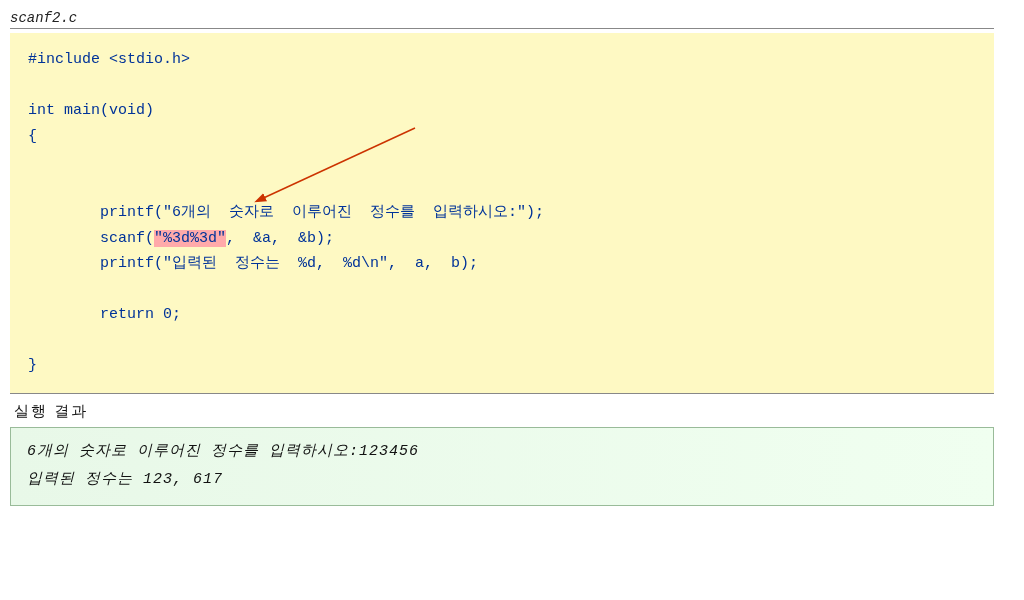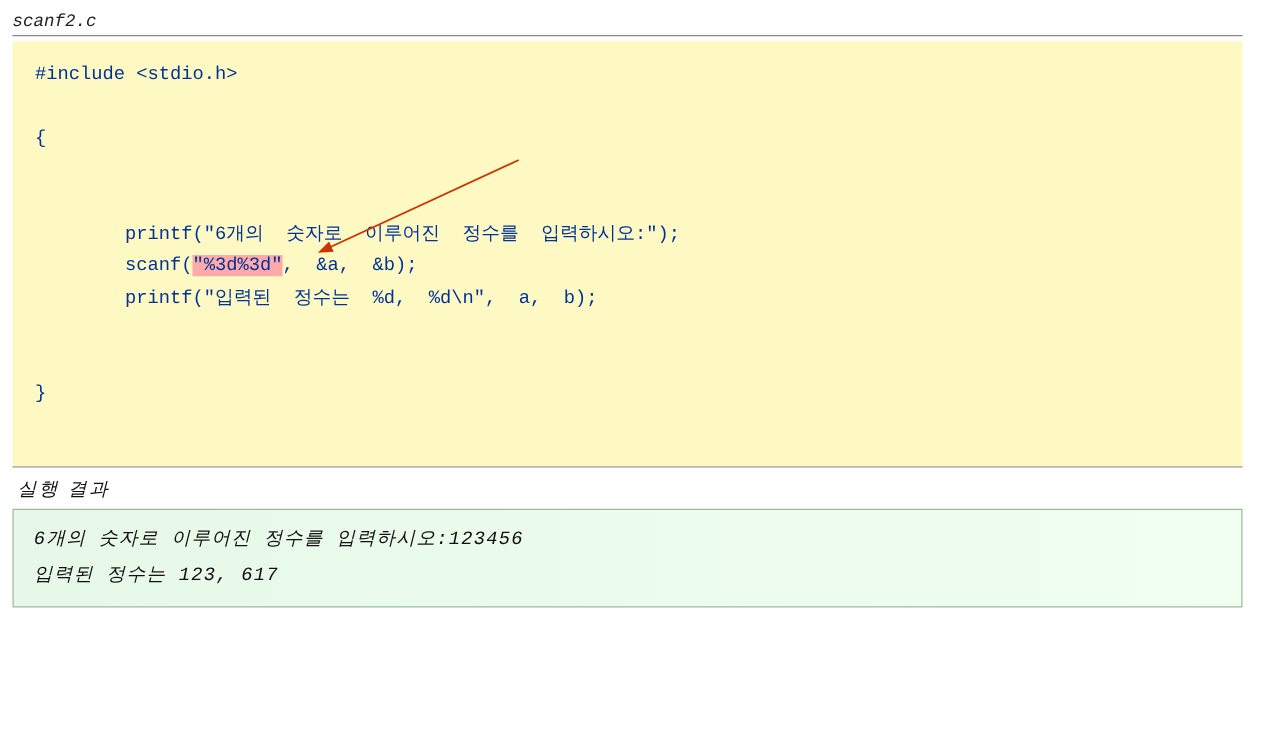--- a/index.html
+++ b/index.html
@@ -121,6 +121,7 @@
     <div class="code-line">#include &lt;stdio.h&gt;</div>
     <div class="code-line empty"> </div>
 
+    <div class="code-line">int main(void)</div>
     <div class="code-line">{</div>
     <div class="code-line empty"> </div>
 

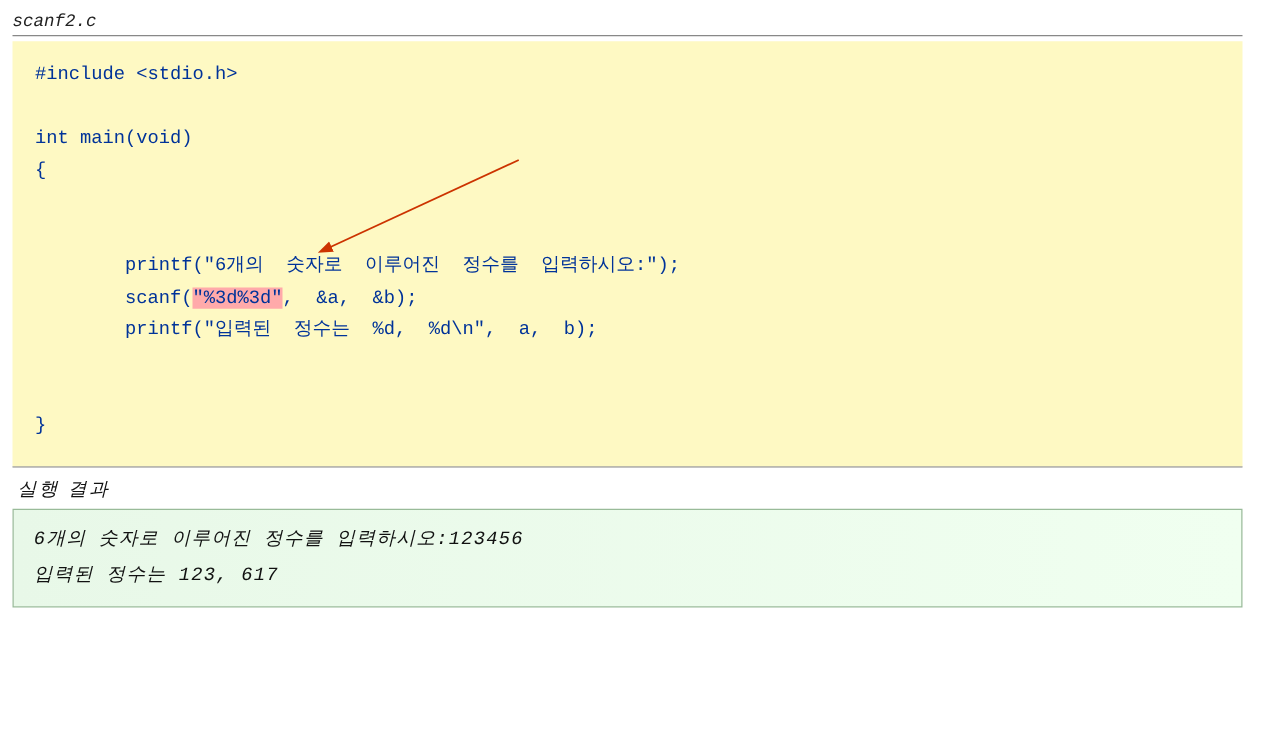--- a/index.html
+++ b/index.html
@@ -134,6 +134,7 @@
     <div class="code-line">        printf("입력된  정수는  %d,  %d\n",  a,  b);</div>
     <div class="code-line empty"> </div>
 
+    <div class="code-line">        return 0;</div>
     <div class="code-line empty"> </div>
 
     <div class="code-line">}</div>

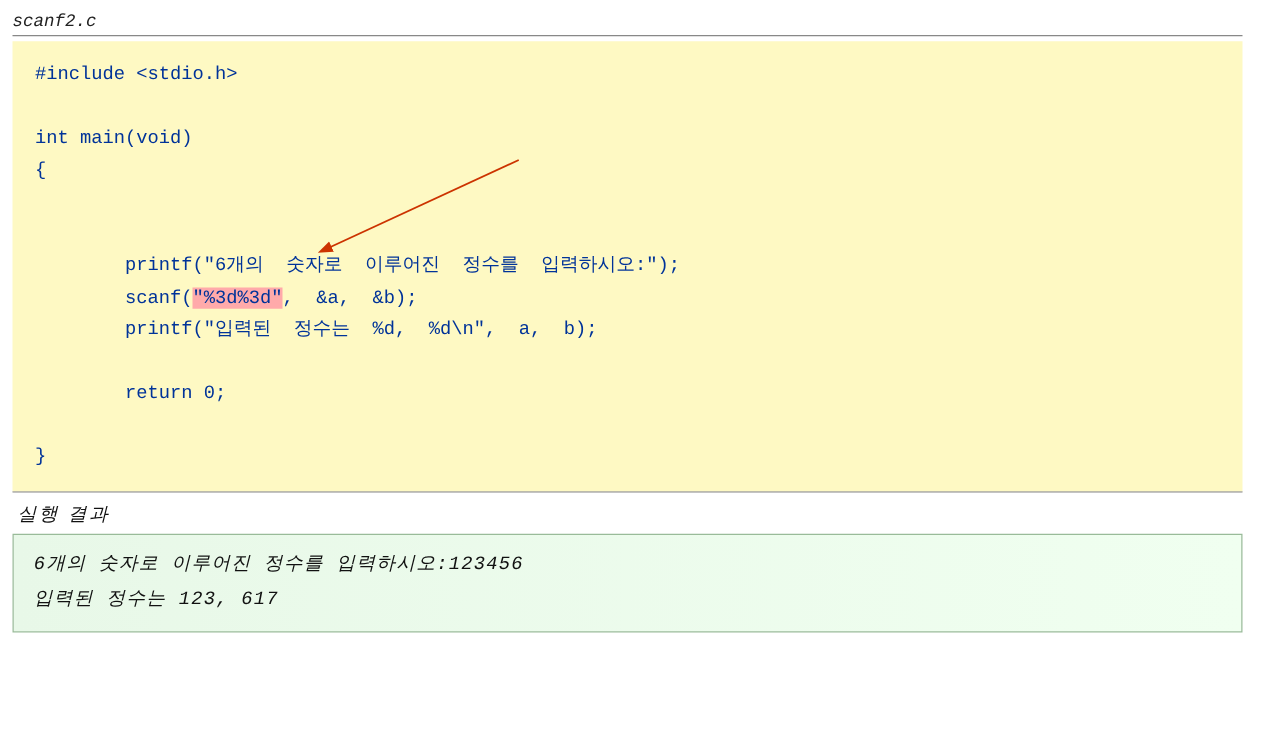--- a/index.html
+++ b/index.html
@@ -90,7 +90,6 @@
       color: #111;
       margin: 8px 0 6px 4px;
       letter-spacing: 2px;
-      font-style: italic;
     }
 
     .result-block {

